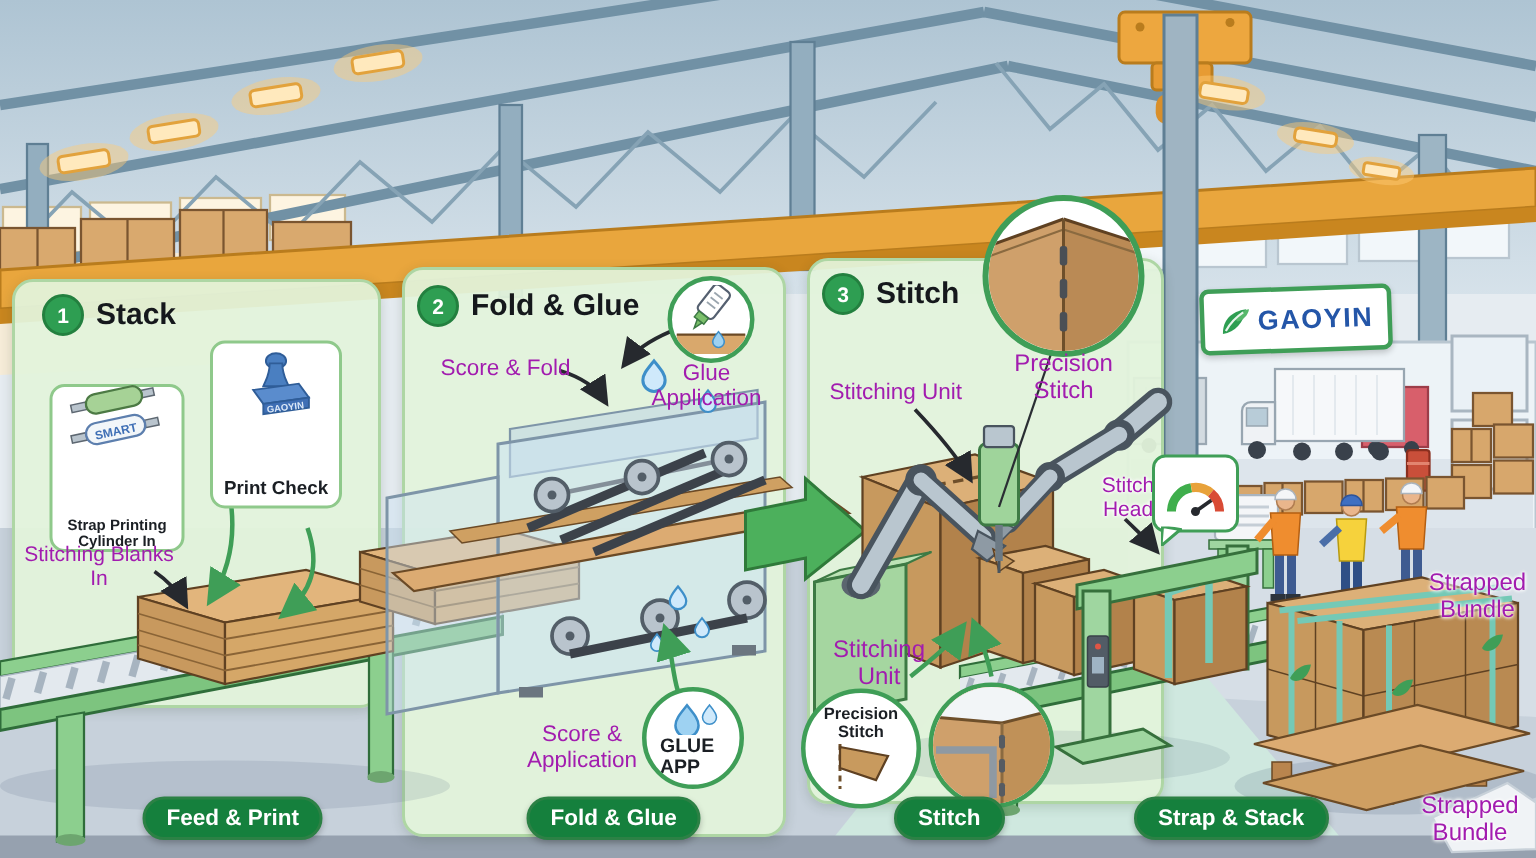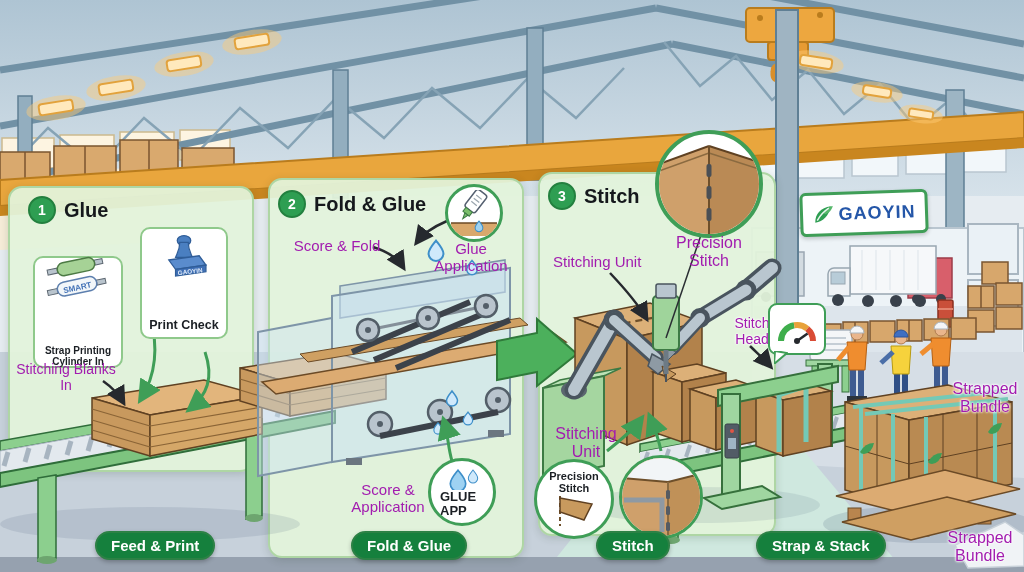--- a/index.html
+++ b/index.html
@@ -500,7 +500,7 @@
 
 <div class="hdr" style="left:28px;top:196px;">
   <div class="num">1</div>
-  <div class="ttl">Glue</div>
+  <div class="ttl">Stack</div>
 </div>
 <div class="card" style="left:33px;top:256px;width:82px;height:100px;">
   <svg width="64" height="48" viewBox="0 0 64 48" style="overflow:visible">

